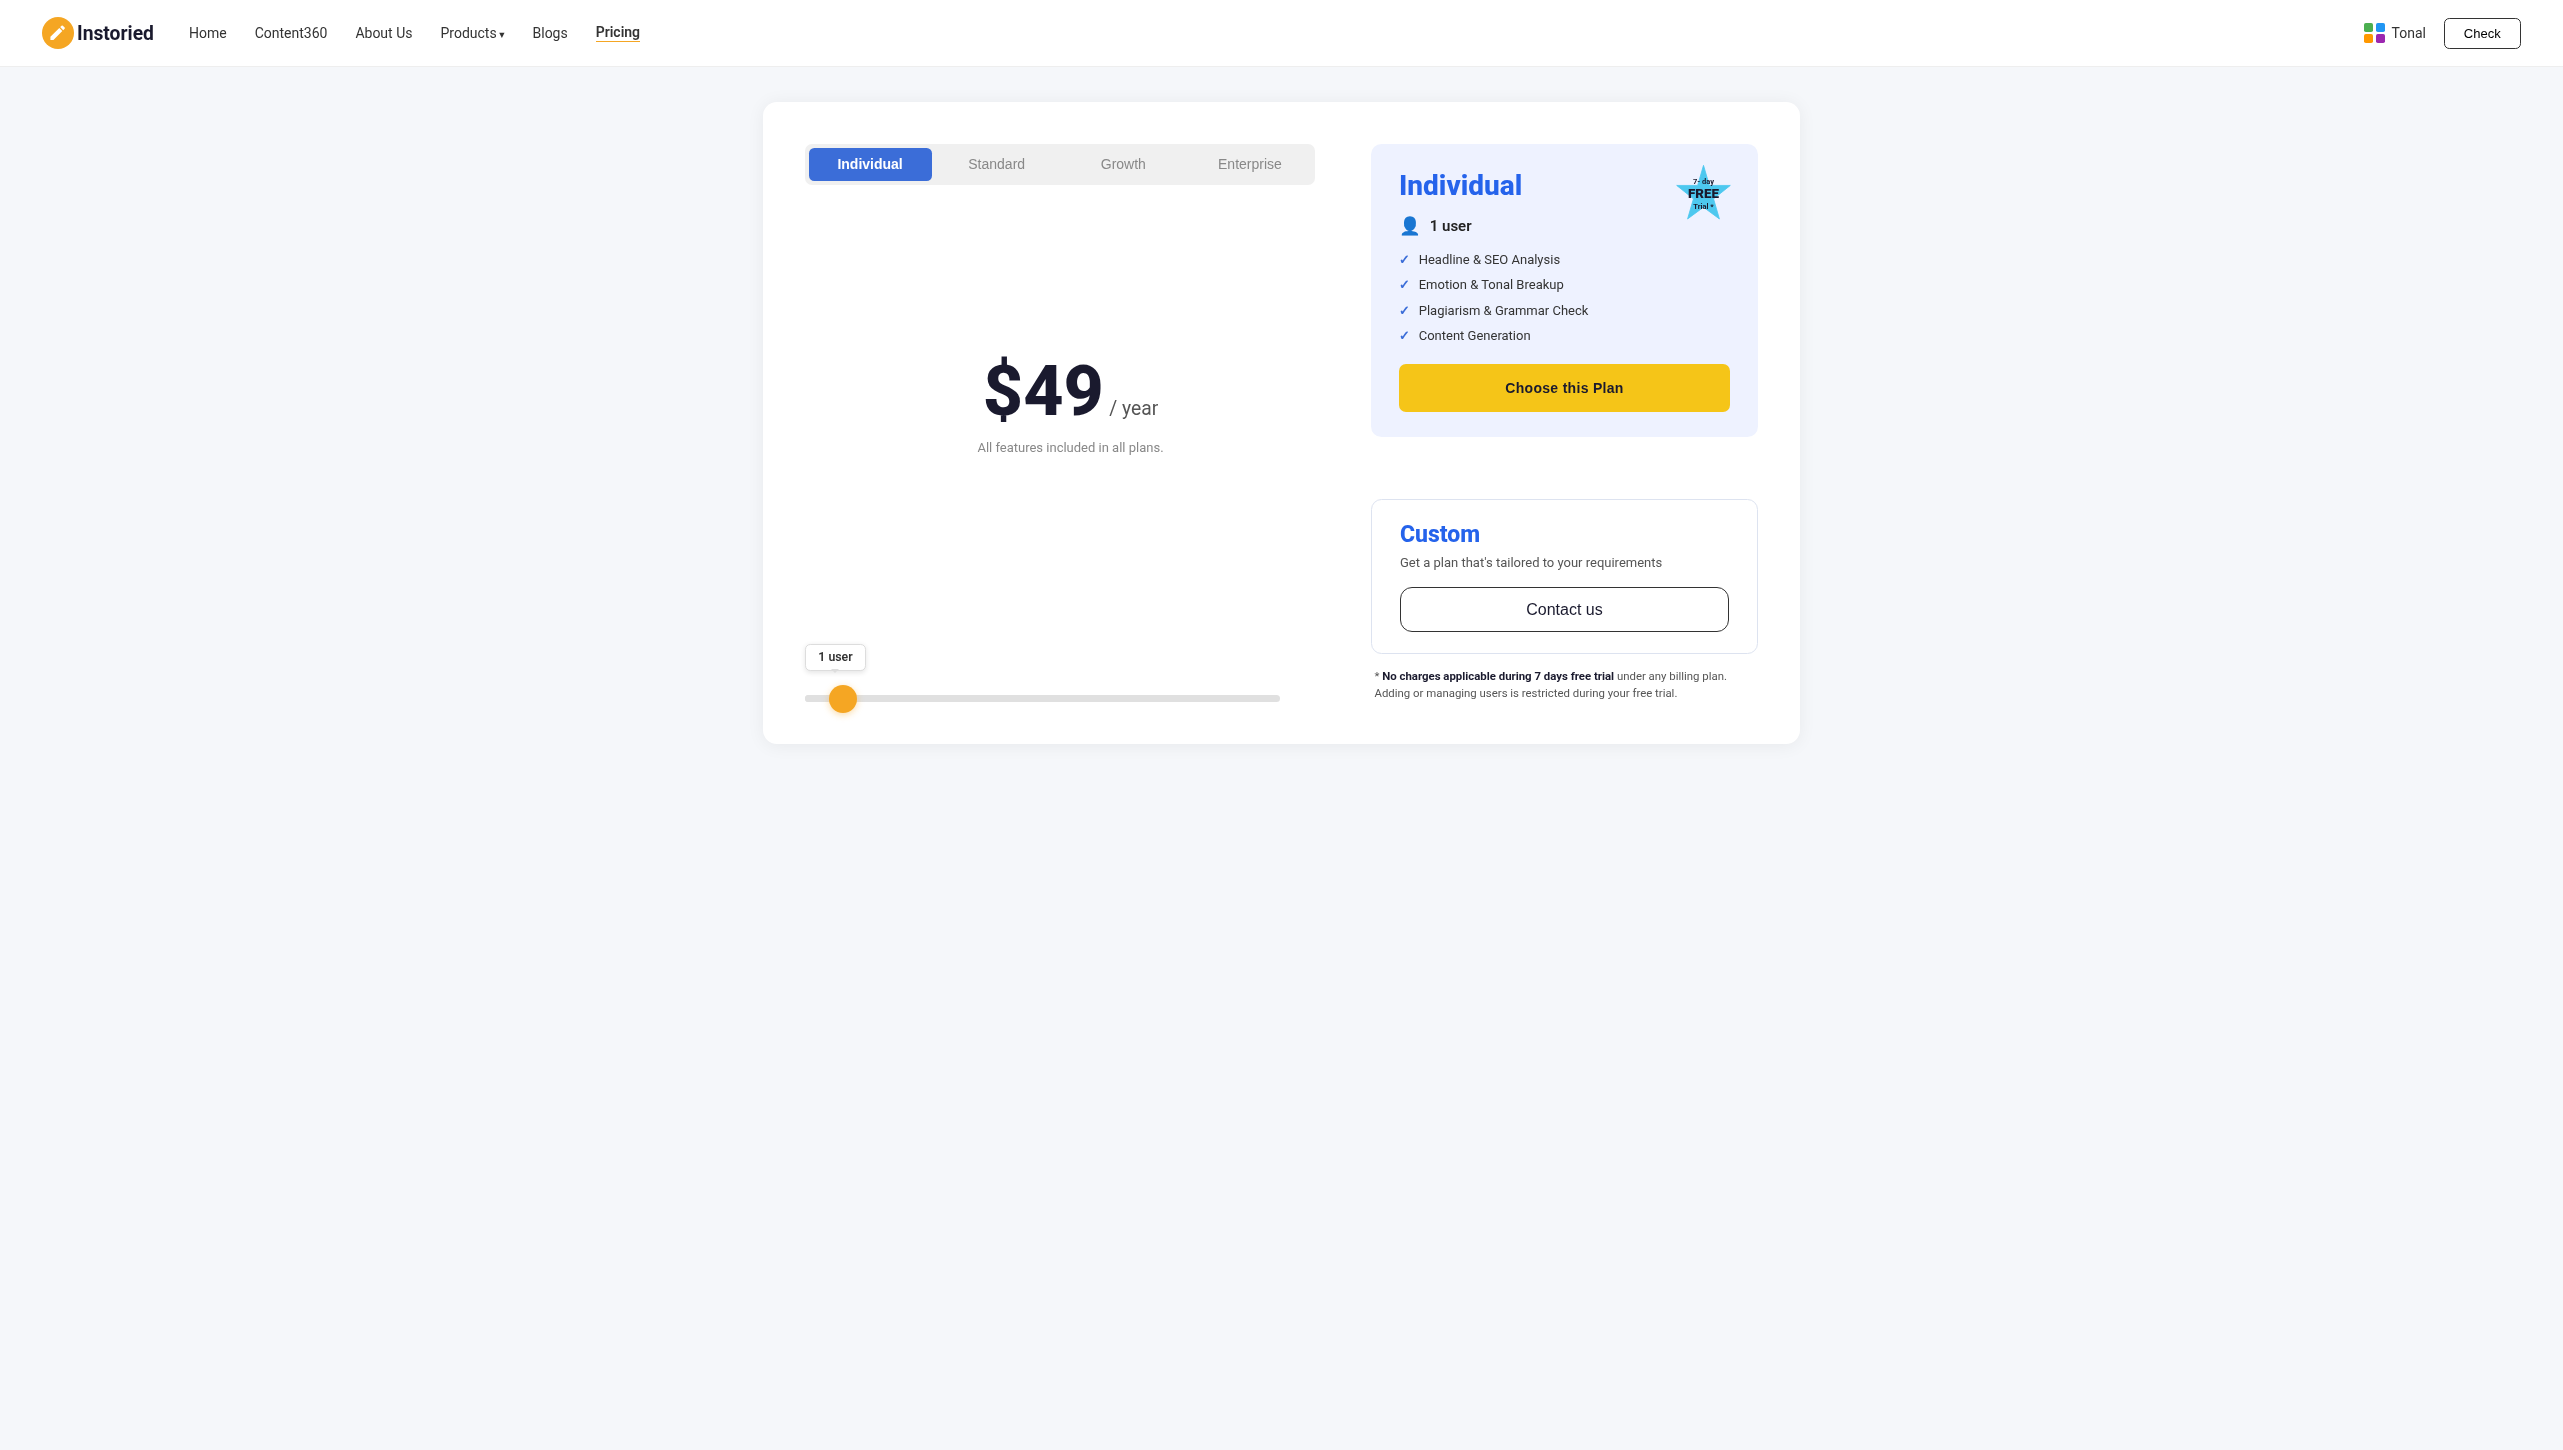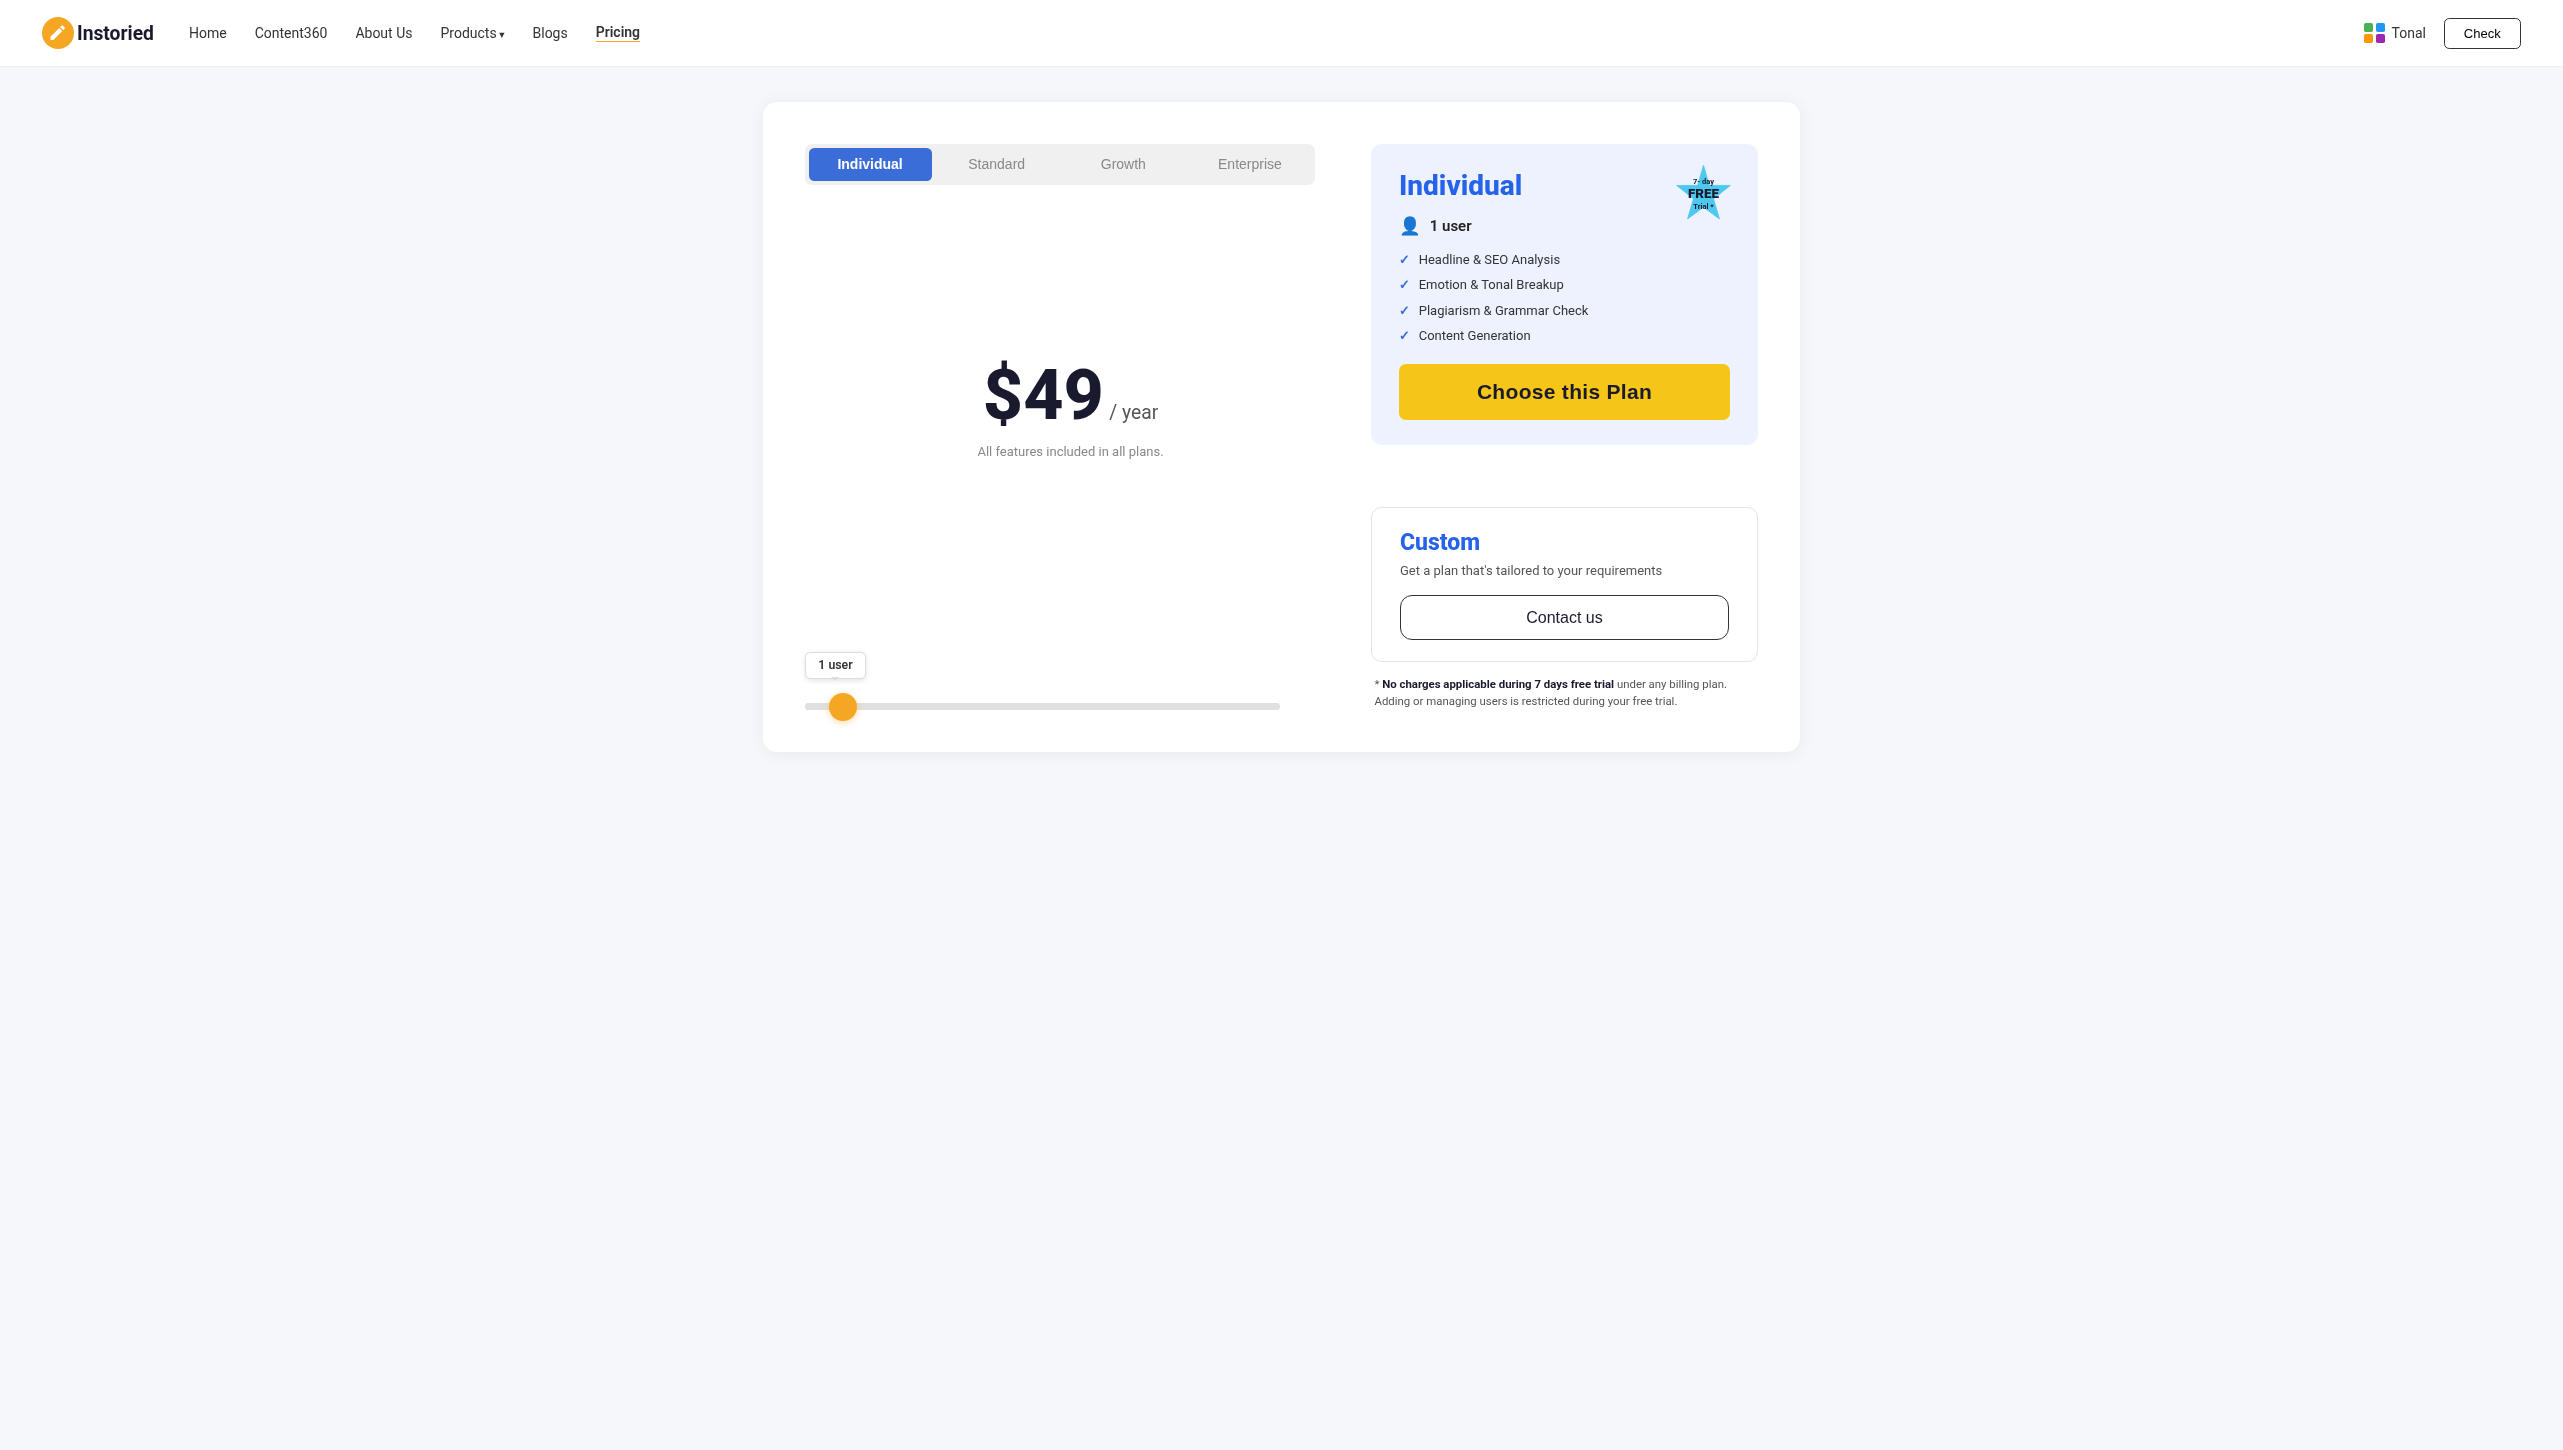--- a/index.html
+++ b/index.html
@@ -302,7 +302,7 @@
       border: none;
       border-radius: 7px;
       padding: 16px;
-      font-size: 21px;
+      font-size: 14px;
       font-weight: 700;
       cursor: pointer;
       letter-spacing: 0.3px;

